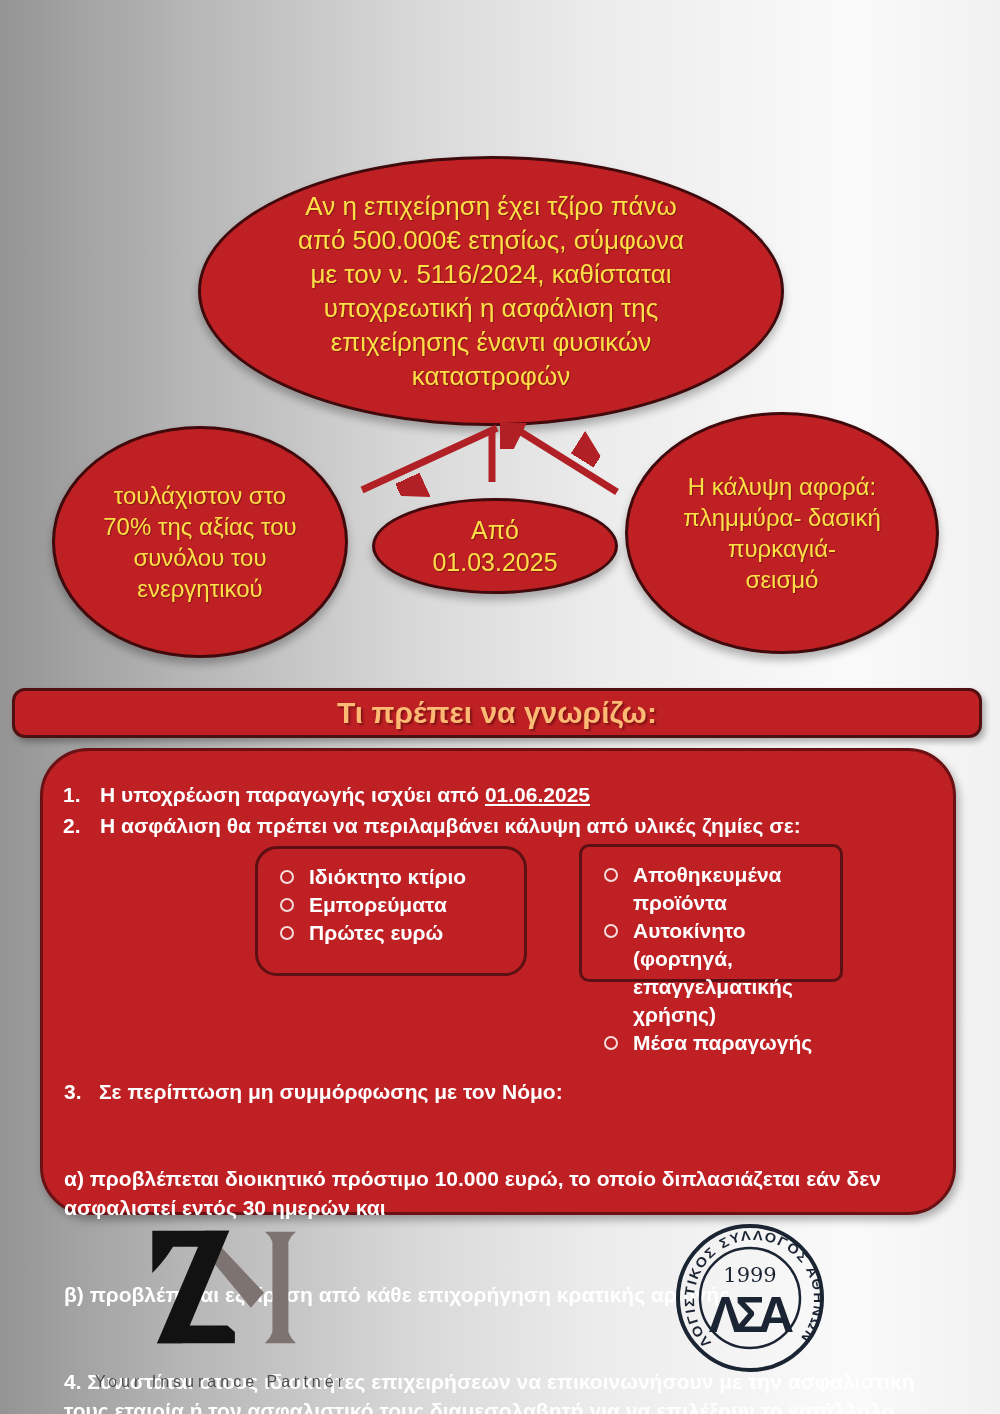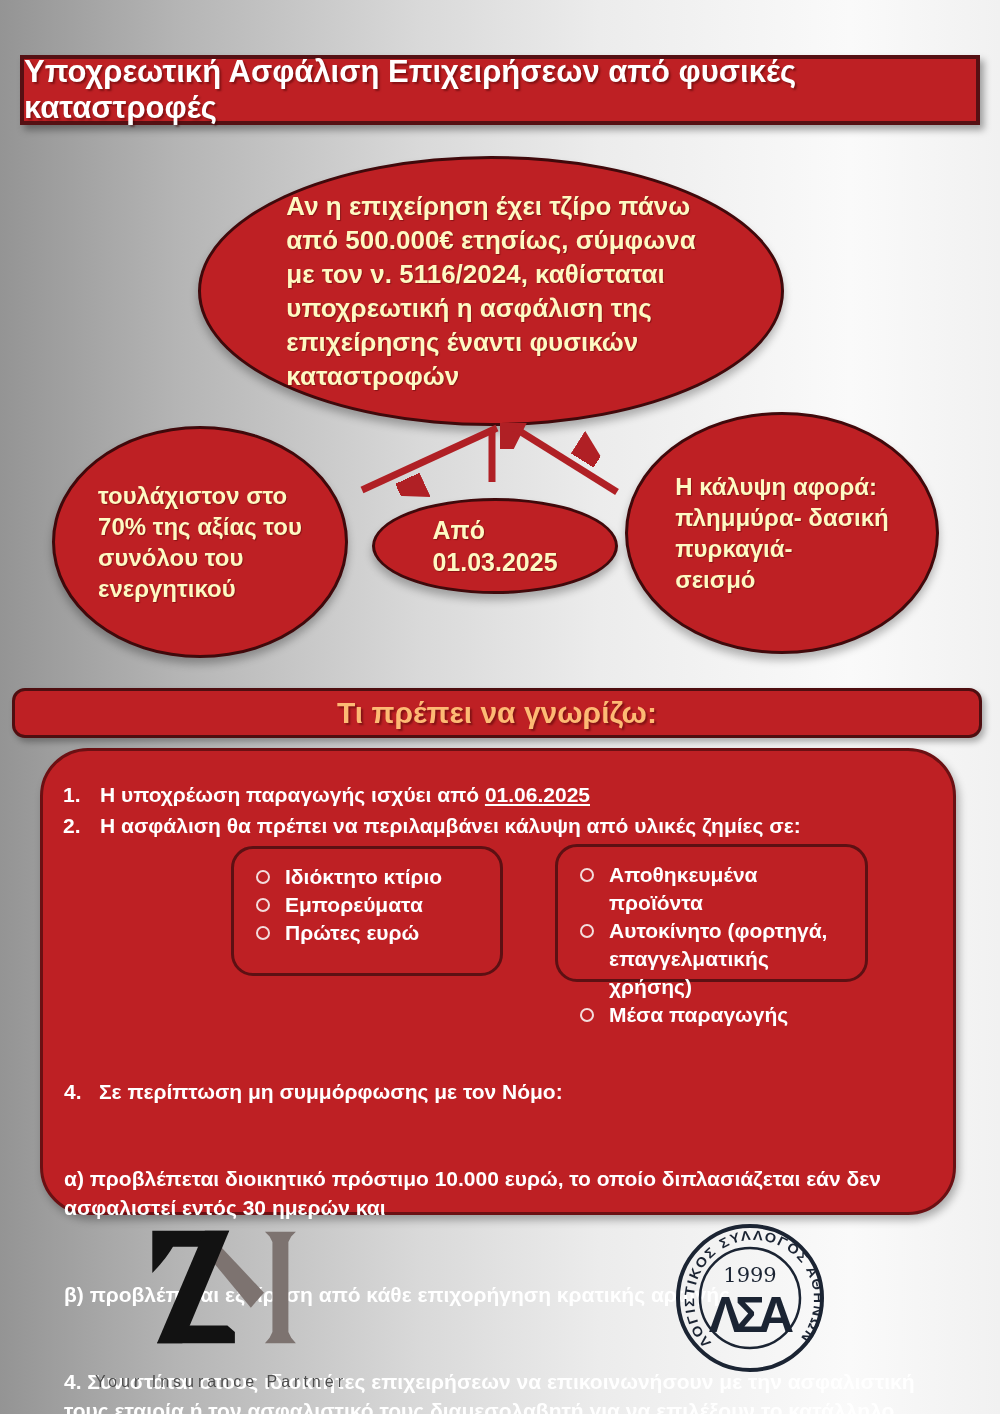--- a/index.html
+++ b/index.html
@@ -75,7 +75,6 @@
 
 <div class="page">
 
-  <div class="title-banner">Υποχρεωτική Ασφάλιση Επιχειρήσεων από φυσικές καταστροφές</div>
 
   <div class="ellipse main-bubble">Αν η επιχείρηση έχει τζίρο πάνω
 από 500.000€ ετησίως, σύμφωνα

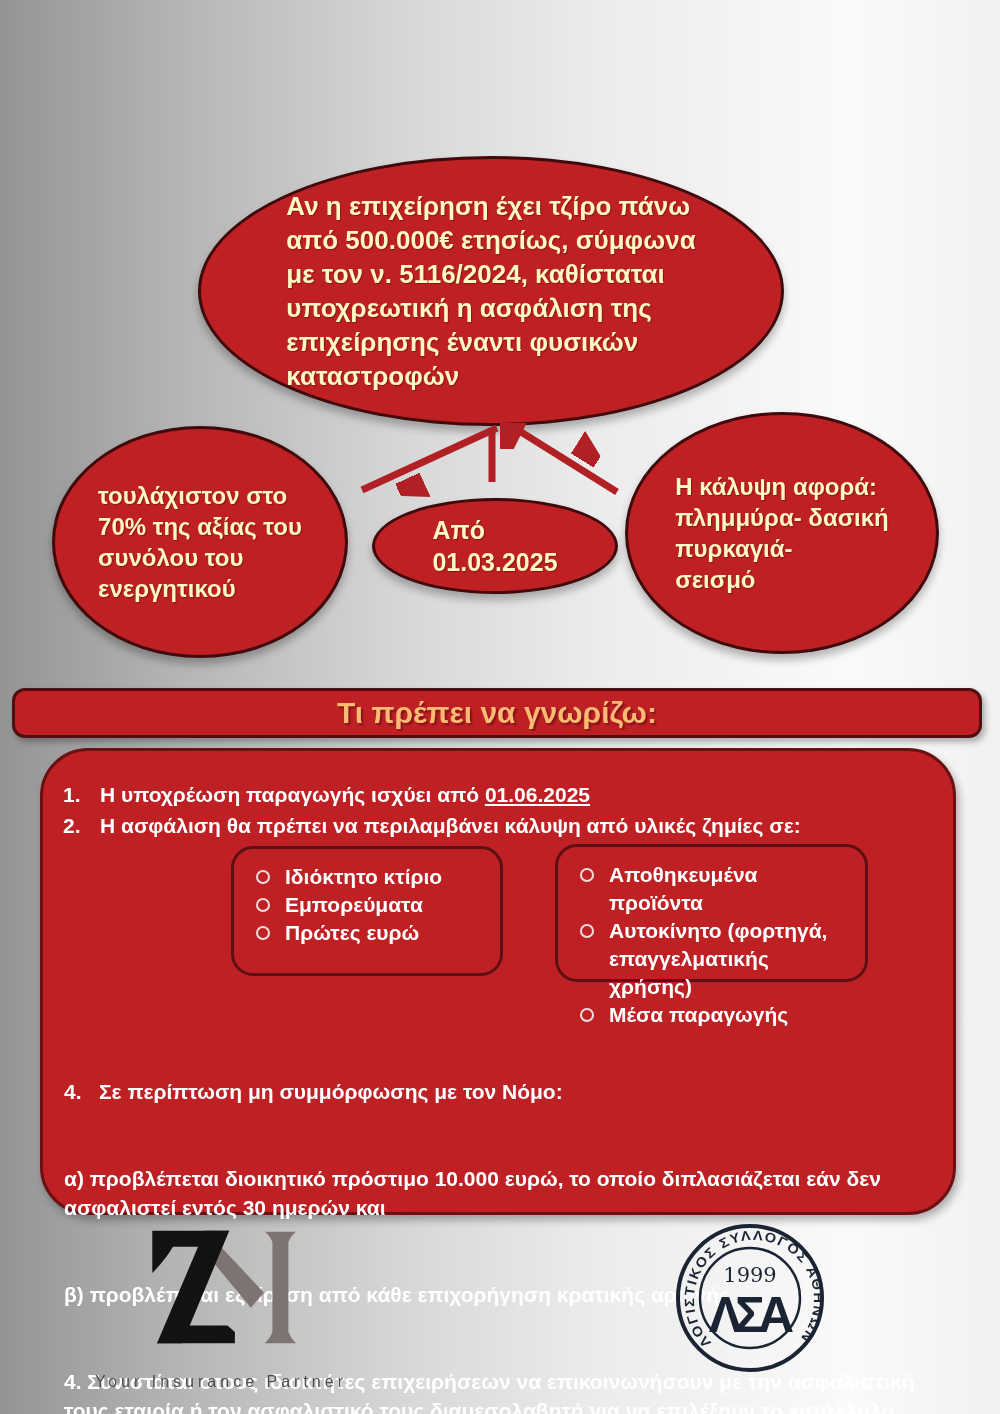--- a/index.html
+++ b/index.html
@@ -23,7 +23,7 @@
     position: absolute; border-radius: 50%;
     background: #be2024; border: 3px solid #40090b;
     display: flex; align-items: center; justify-content: center;
-    color: #fef9c3; font-weight: bold;
+    text-align: center; color: #fde047; font-weight: normal;
     white-space: pre-line;
     text-shadow: 1px 1px 1px rgba(60,0,0,0.4);
     box-shadow: 0 6px 9px rgba(0,0,0,0.28);

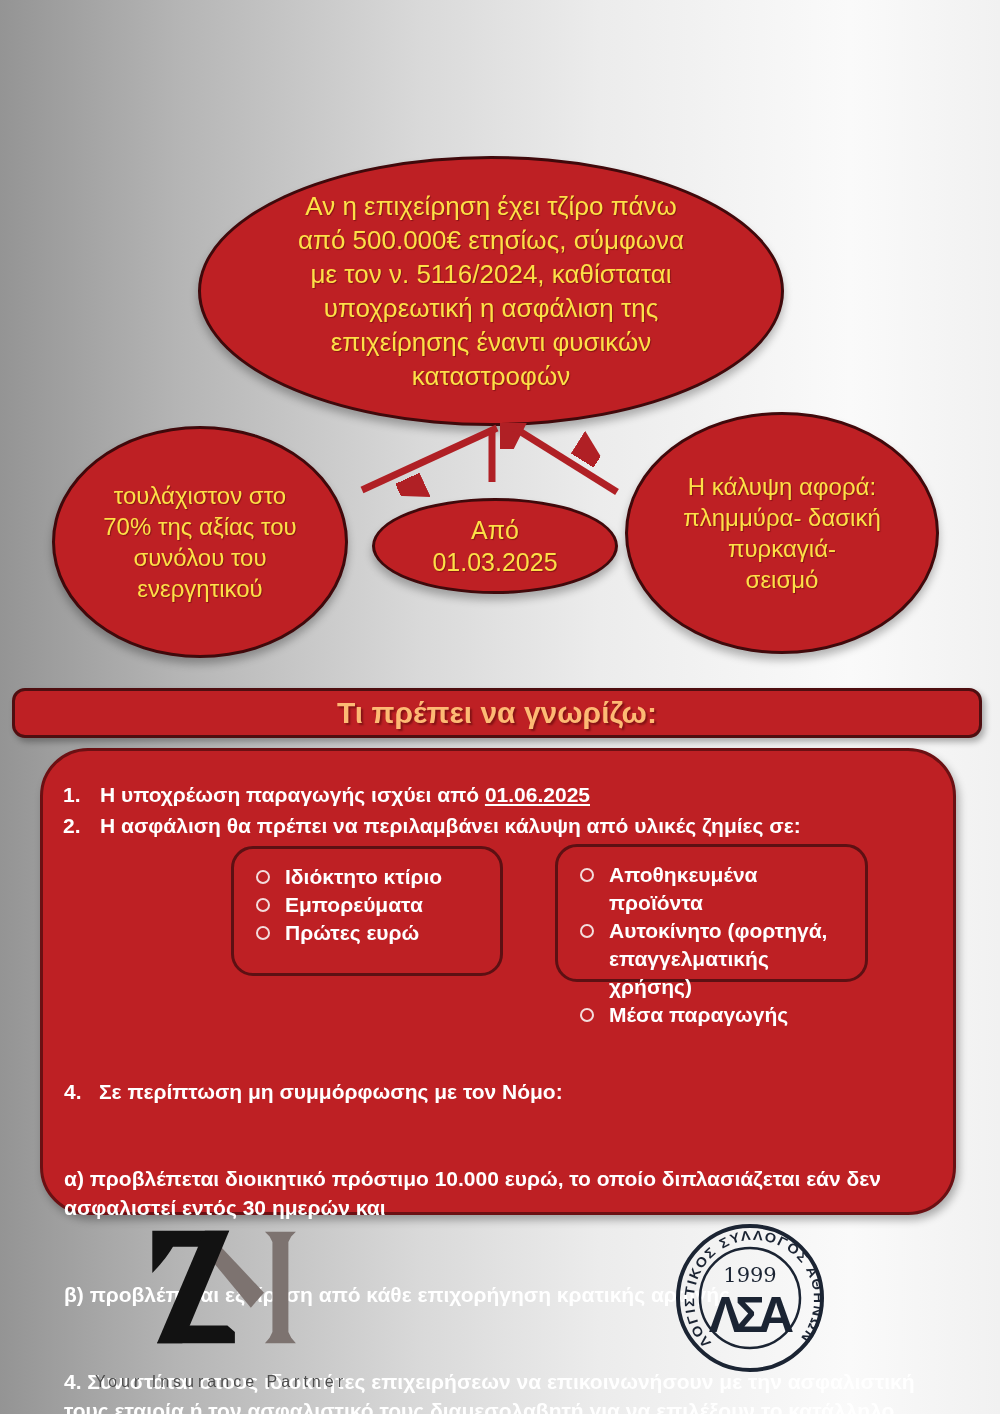--- a/index.html
+++ b/index.html
@@ -53,7 +53,7 @@
   .date-underline { text-decoration: underline; }
   .inner-box {
     position: absolute; border: 3px solid #5d1013; border-radius: 22px;
-    padding: 14px 12px 0 20px; box-sizing: border-box;
+    padding: 14px 12px 0 20px; box-sizing: border-box; margin-left: 24px;
   }
   .inner-box.lft { left:188px; top:95px; width:272px; height:130px; }
   .inner-box.rgt { left:512px; top:93px; width:313px; height:138px; }

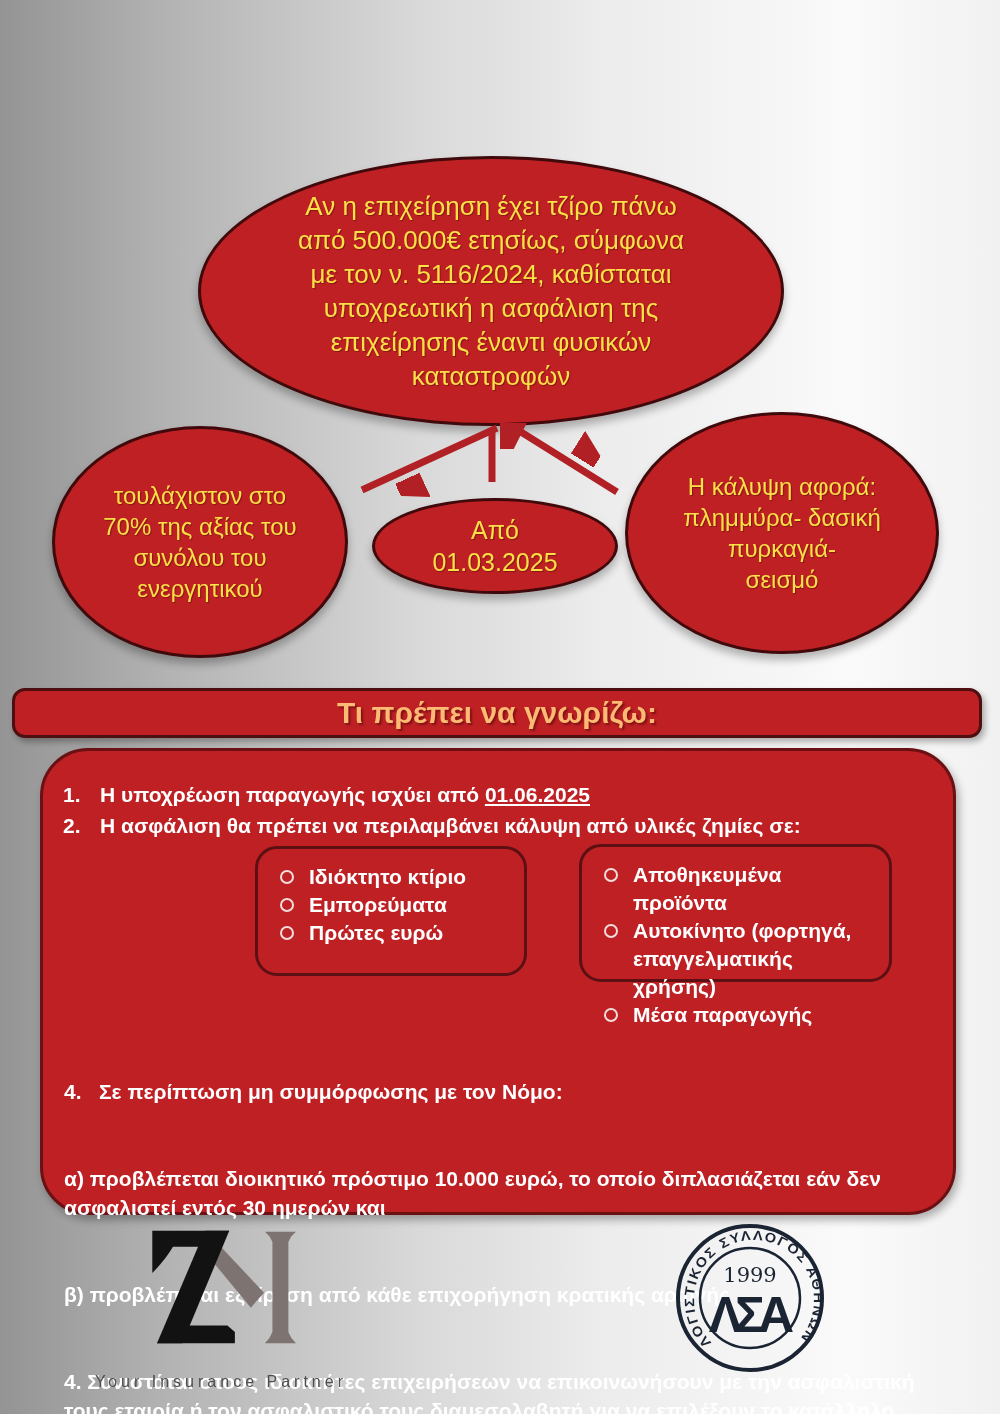--- a/index.html
+++ b/index.html
@@ -56,7 +56,7 @@
     padding: 14px 12px 0 20px; box-sizing: border-box; margin-left: 24px;
   }
   .inner-box.lft { left:188px; top:95px; width:272px; height:130px; }
-  .inner-box.rgt { left:512px; top:93px; width:313px; height:138px; }
+  .inner-box.rgt { left:512px; top:93px; width:264px; height:138px;border-radius:10px; }
   .blt { display:flex; font-size:21px; line-height:28px; }
   .ring {
     width:10px; height:10px; border:2.5px solid #f3dcdc; border-radius:50%;

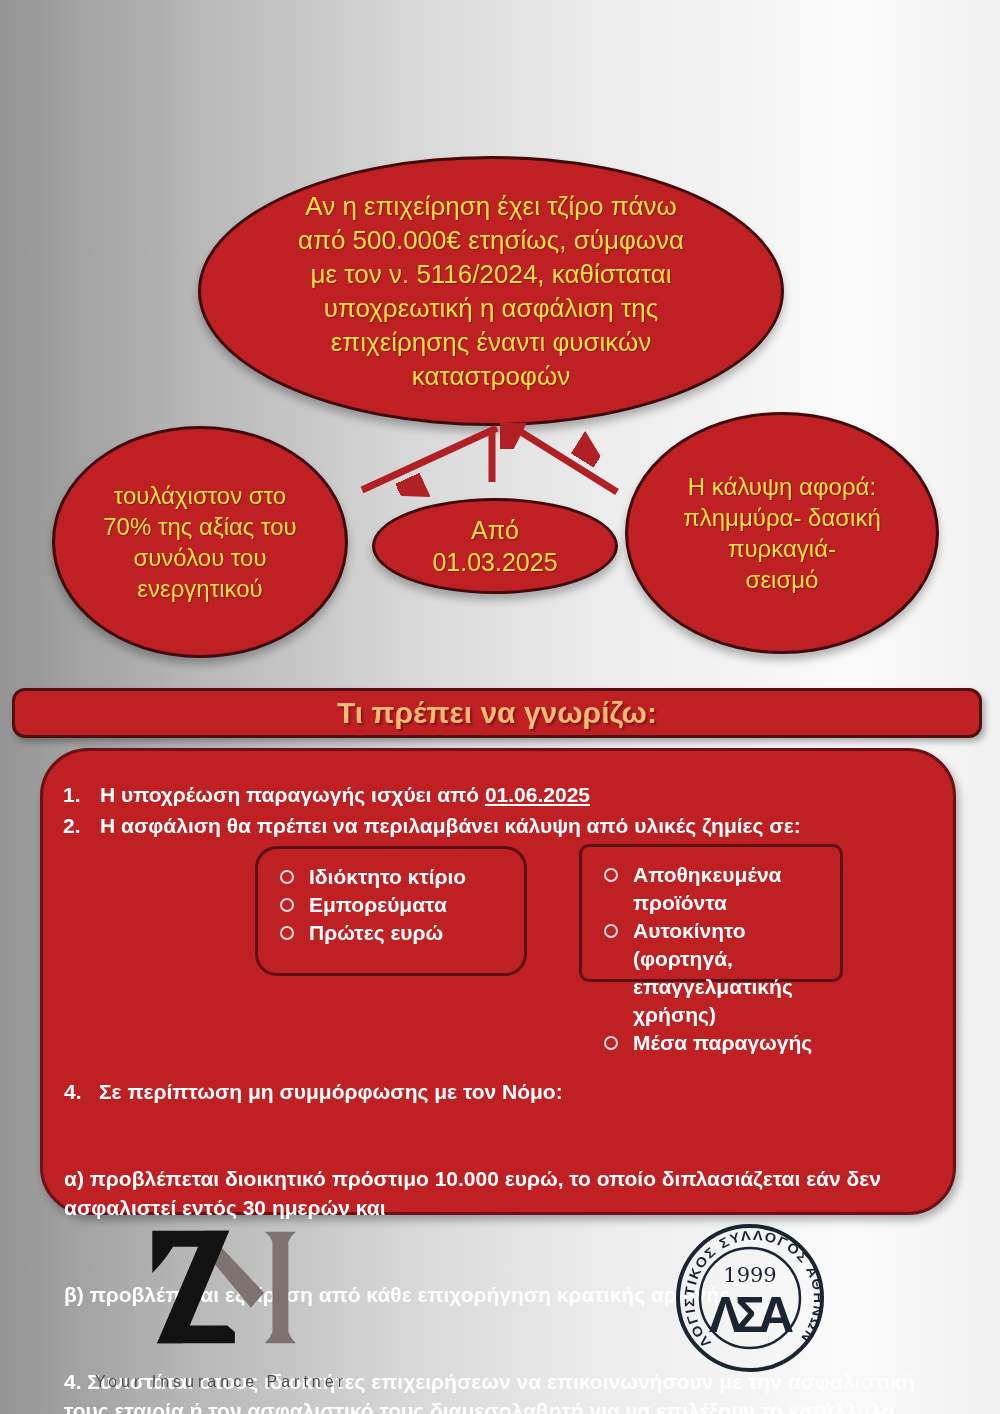--- a/index.html
+++ b/index.html
@@ -149,7 +149,7 @@
       </div>
 
     <div class="paras">
-      <div>4.   Σε περίπτωση μη συμμόρφωσης με τον Νόμο:</div>
+      <div>3.   Σε περίπτωση μη συμμόρφωσης με τον Νόμο:</div>
       <div>α) προβλέπεται διοικητικό πρόστιμο 10.000 ευρώ, το οποίο διπλασιάζεται εάν δεν ασφαλιστεί εντός 30 ημερών και</div>
       <div>β) προβλέπεται εξαίρεση από κάθε επιχορήγηση κρατικής αρωγής</div>
       <div>4. Συνιστάται στους ιδιοκτήτες επιχειρήσεων να επικοινωνήσουν με την ασφαλιστική τους εταιρία ή τον ασφαλιστικό τους διαμεσολαβητή για να επιλέξουν το κατάλληλο πρόγραμμα ασφάλισης</div>

